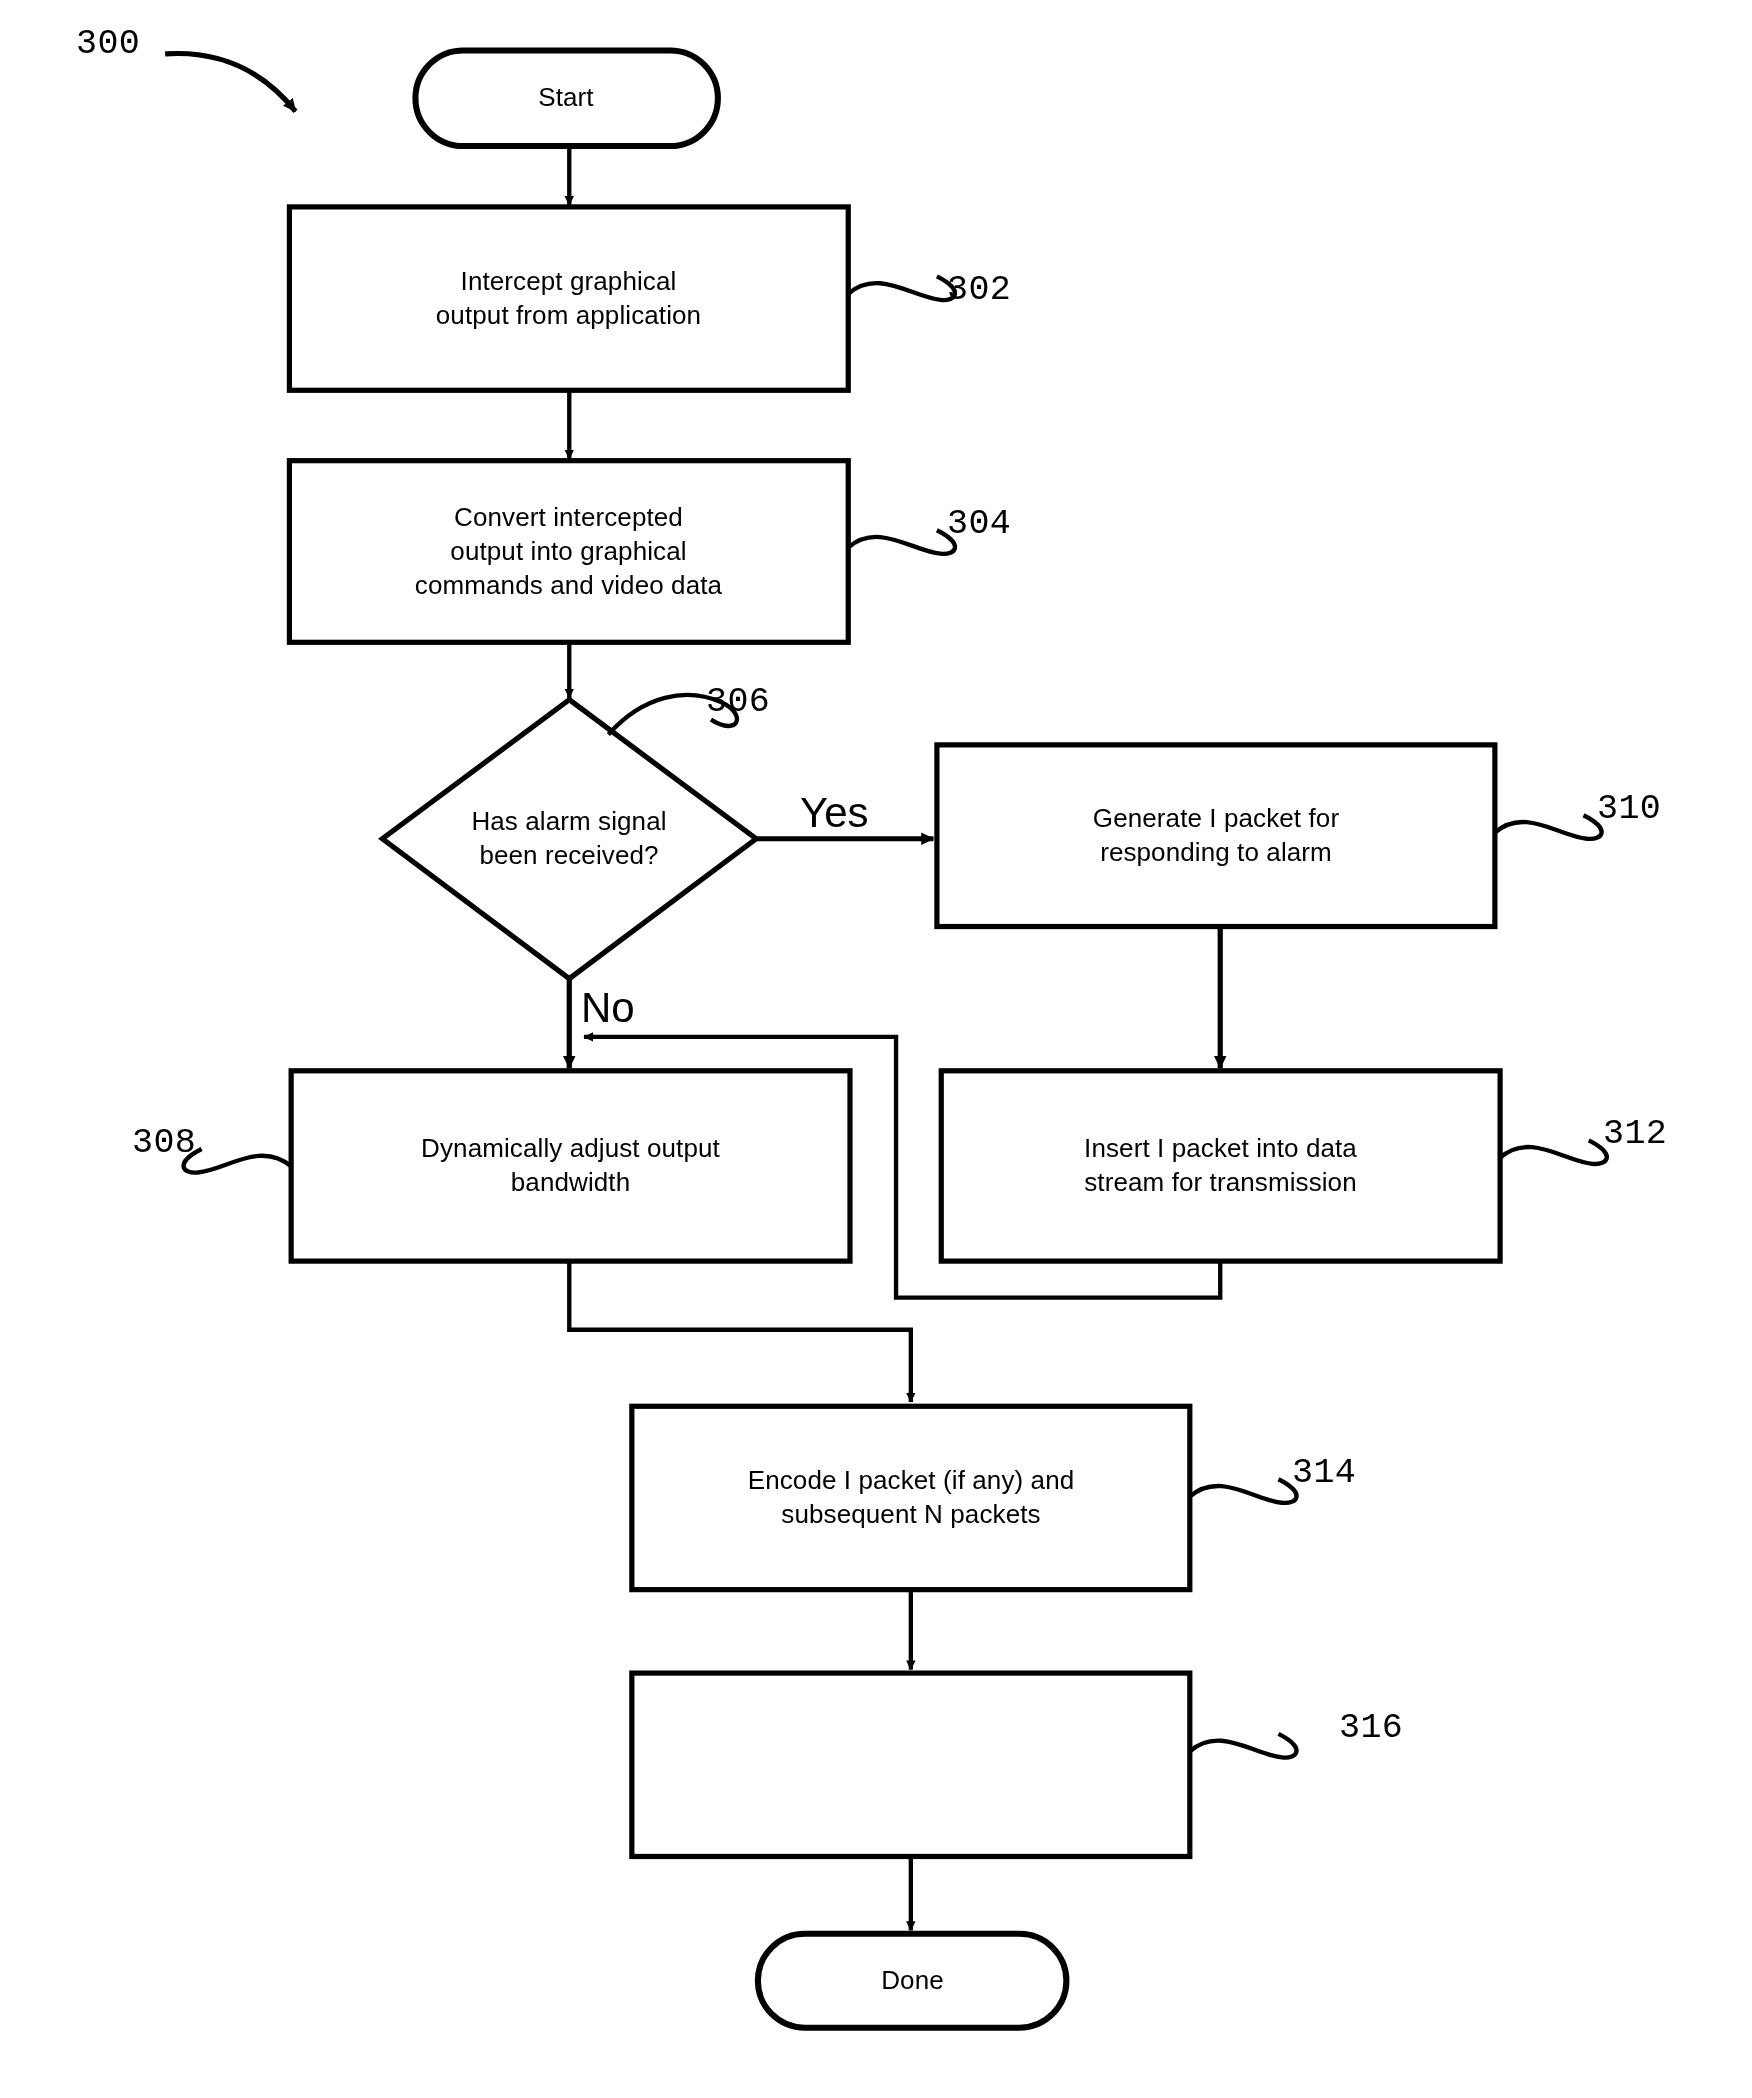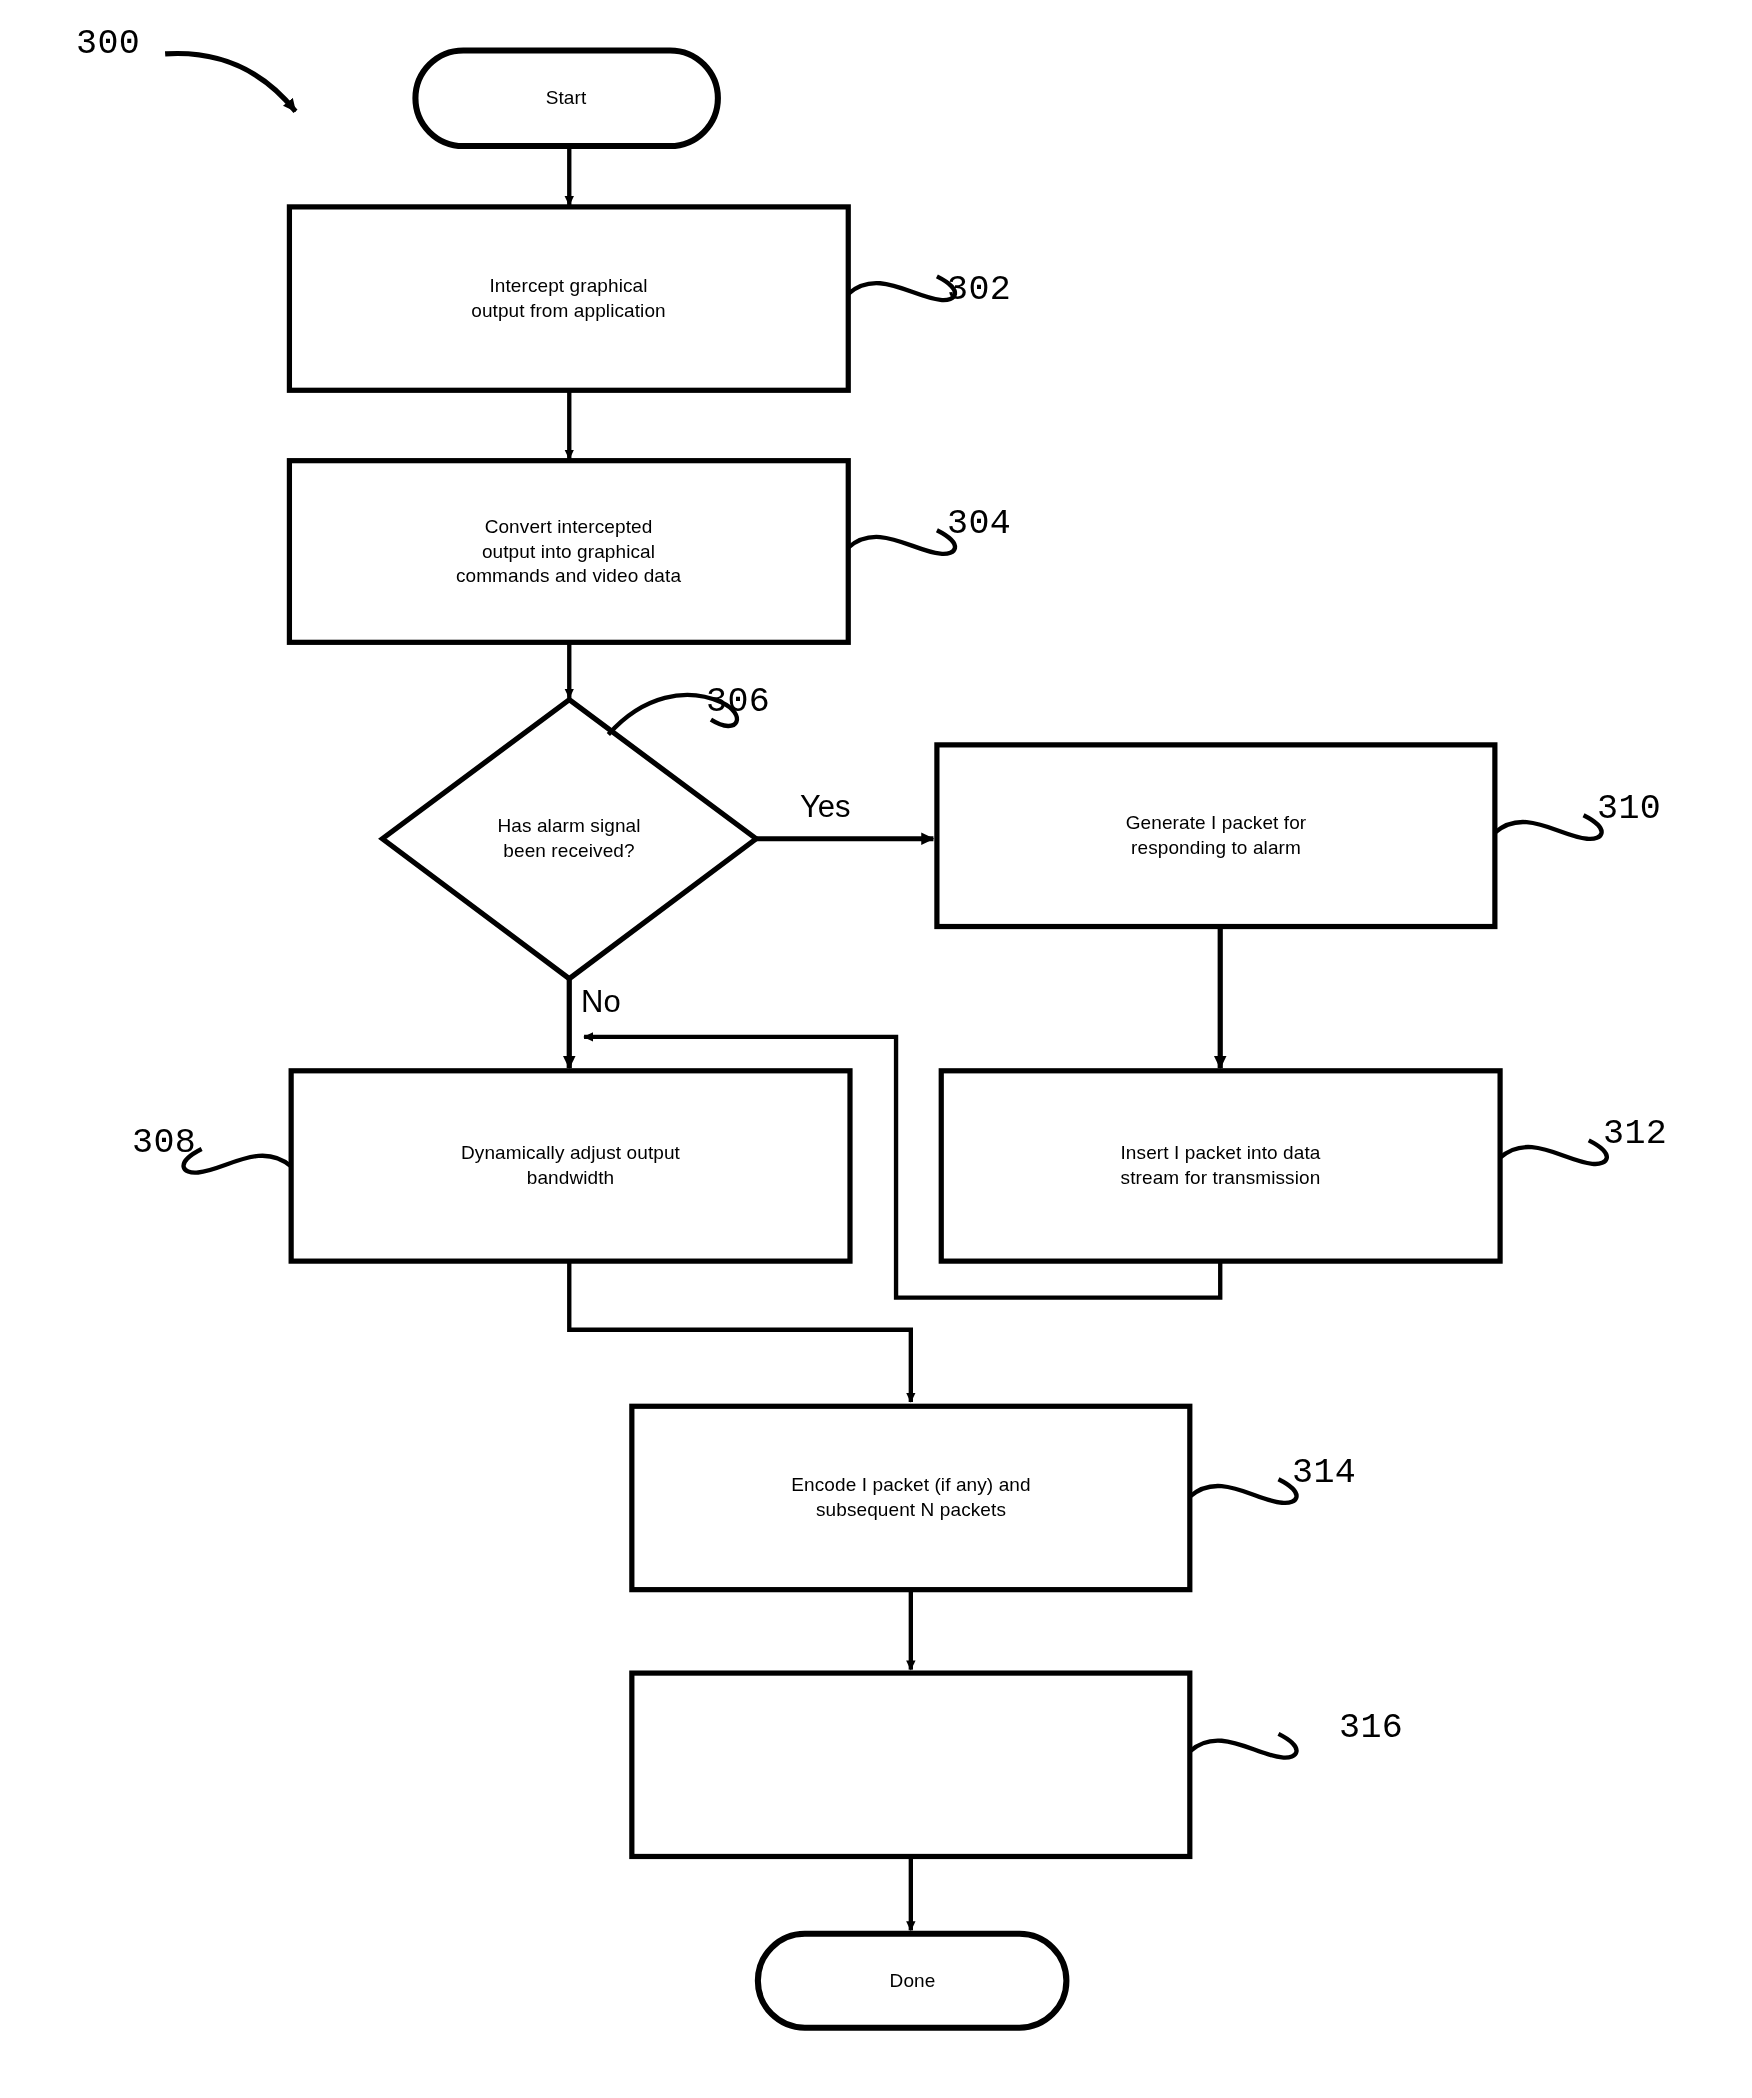--- a/index.html
+++ b/index.html
@@ -31,7 +31,7 @@
     justify-content: center;
     text-align: center;
     font-family: "Liberation Sans", sans-serif;
-    font-size: 19px;
+    font-size: 26px;
     line-height: 1.30;
     color: #000000;
     letter-spacing: 0.1px;

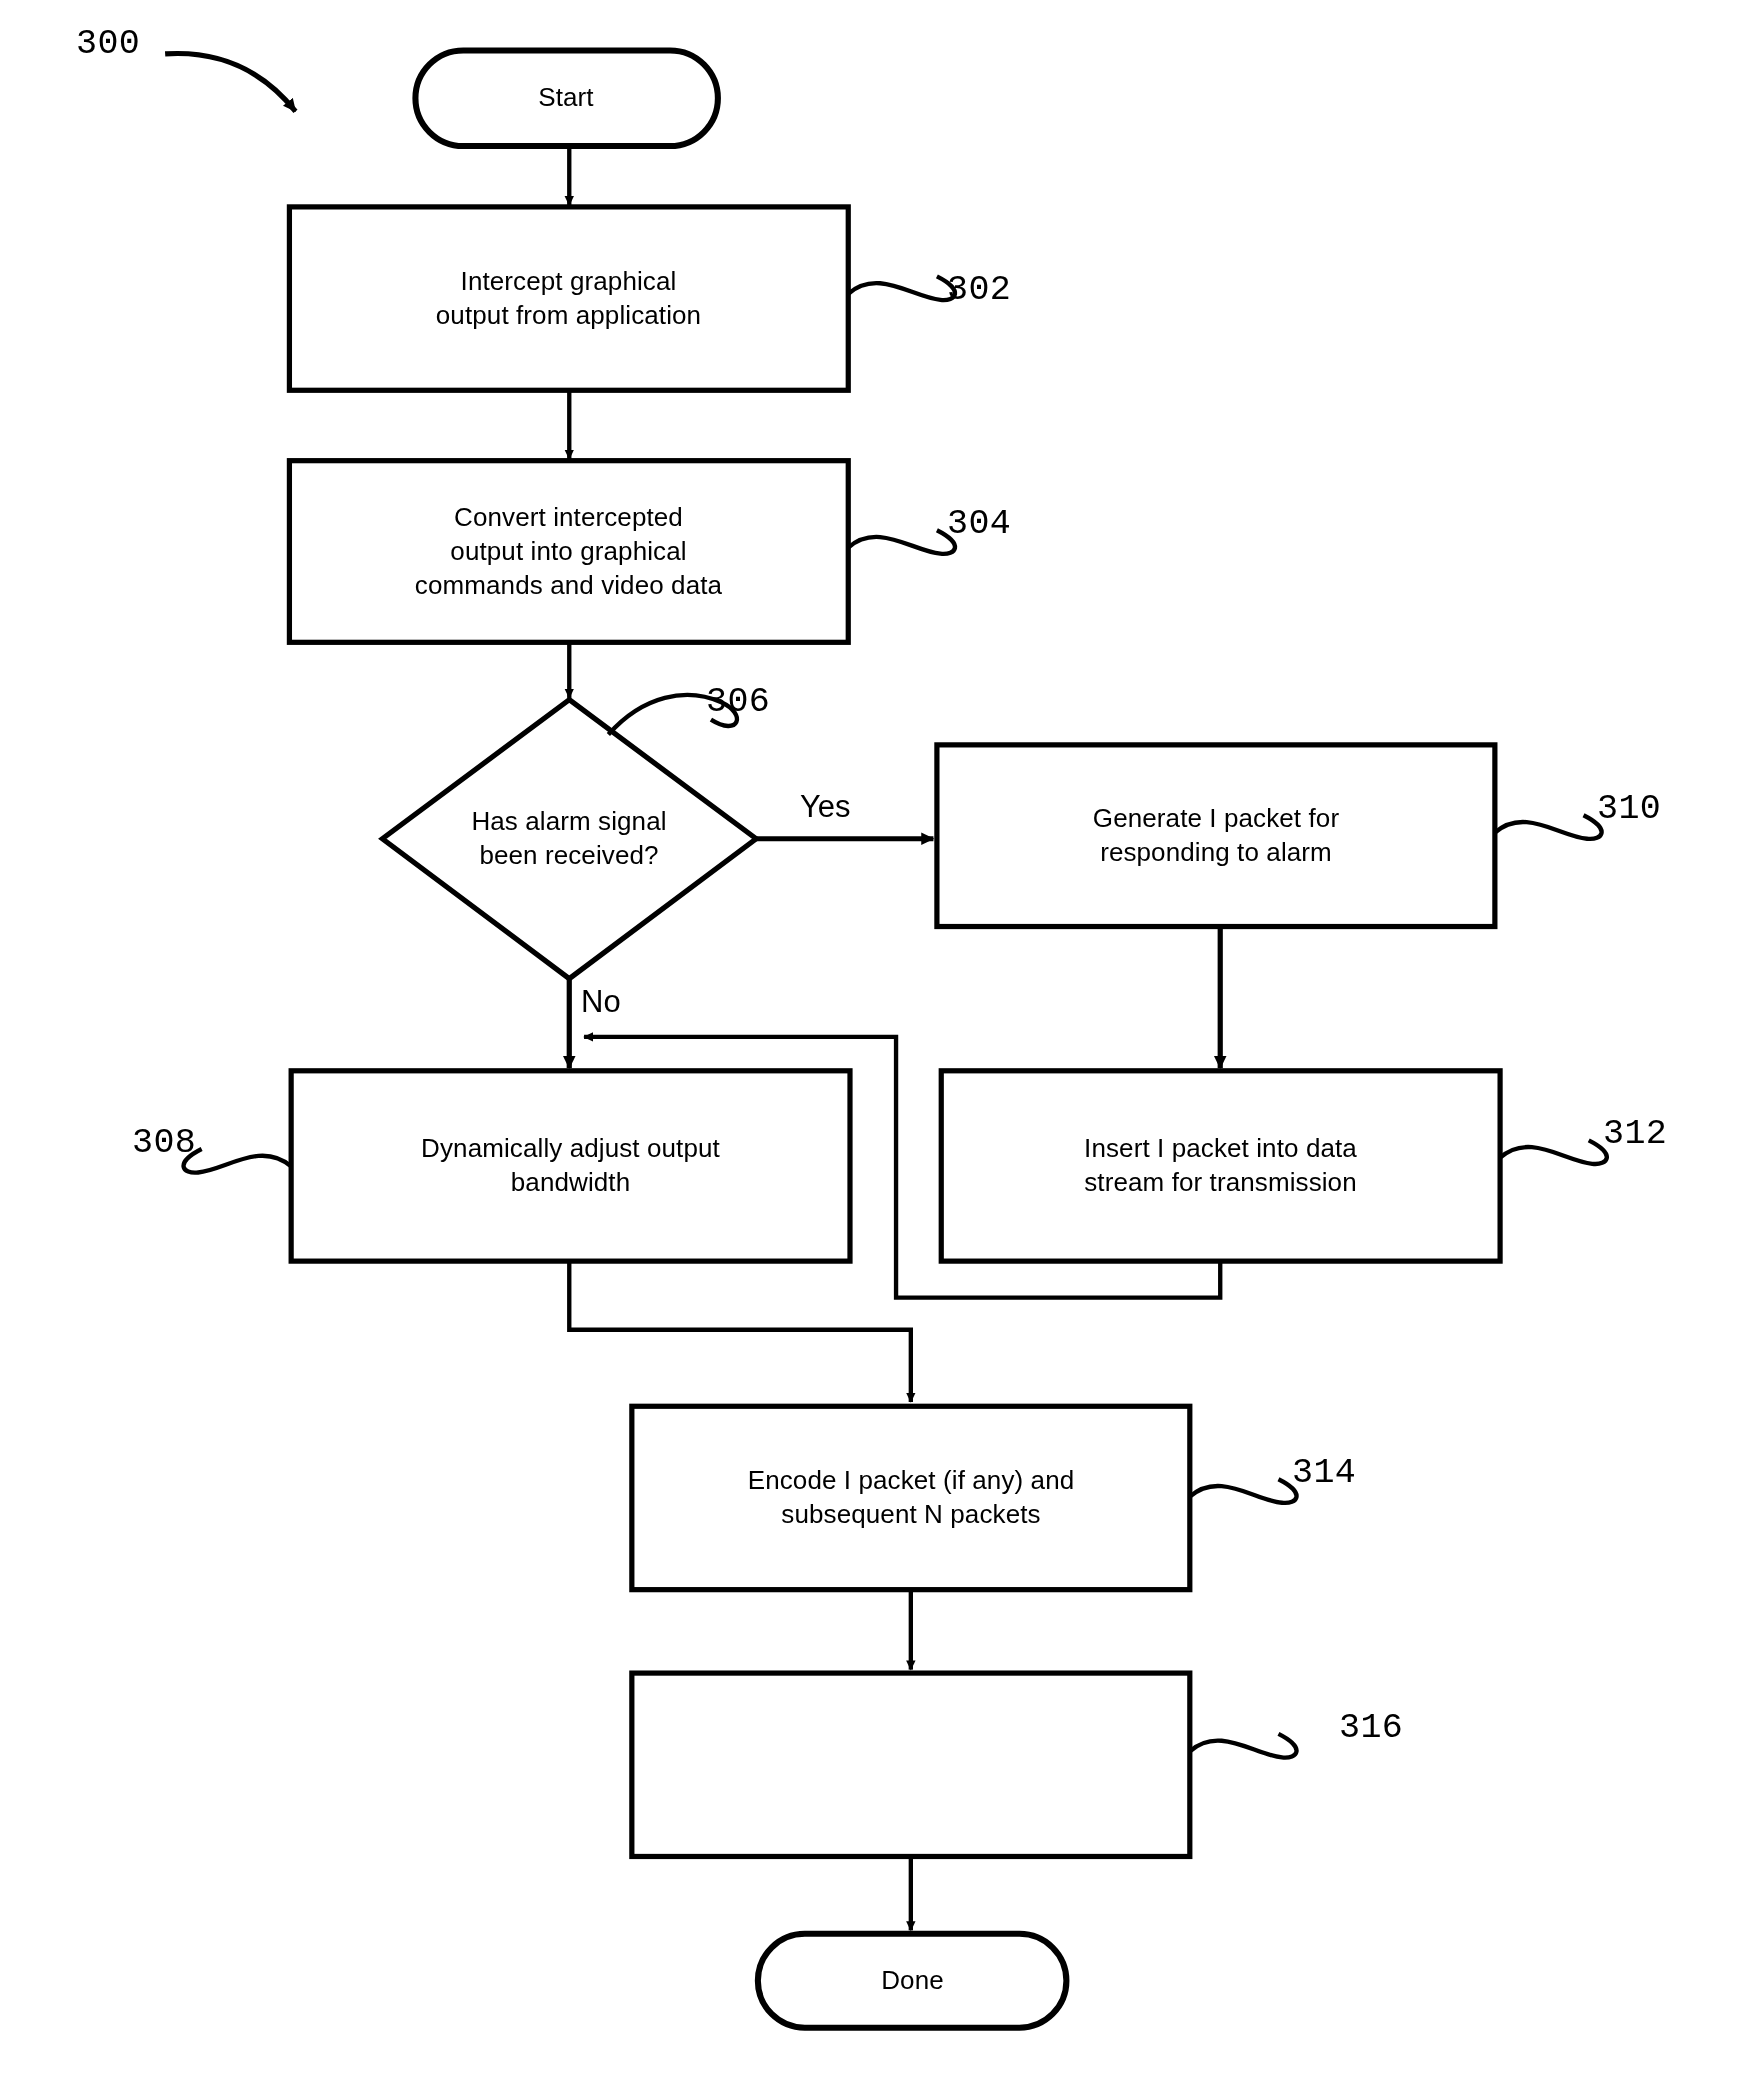--- a/index.html
+++ b/index.html
@@ -48,7 +48,7 @@
   .edge-label {
     position: absolute;
     font-family: "Liberation Sans", sans-serif;
-    font-size: 31px;
+    font-size: 42px;
     color: #000000;
   }
   .hit {

